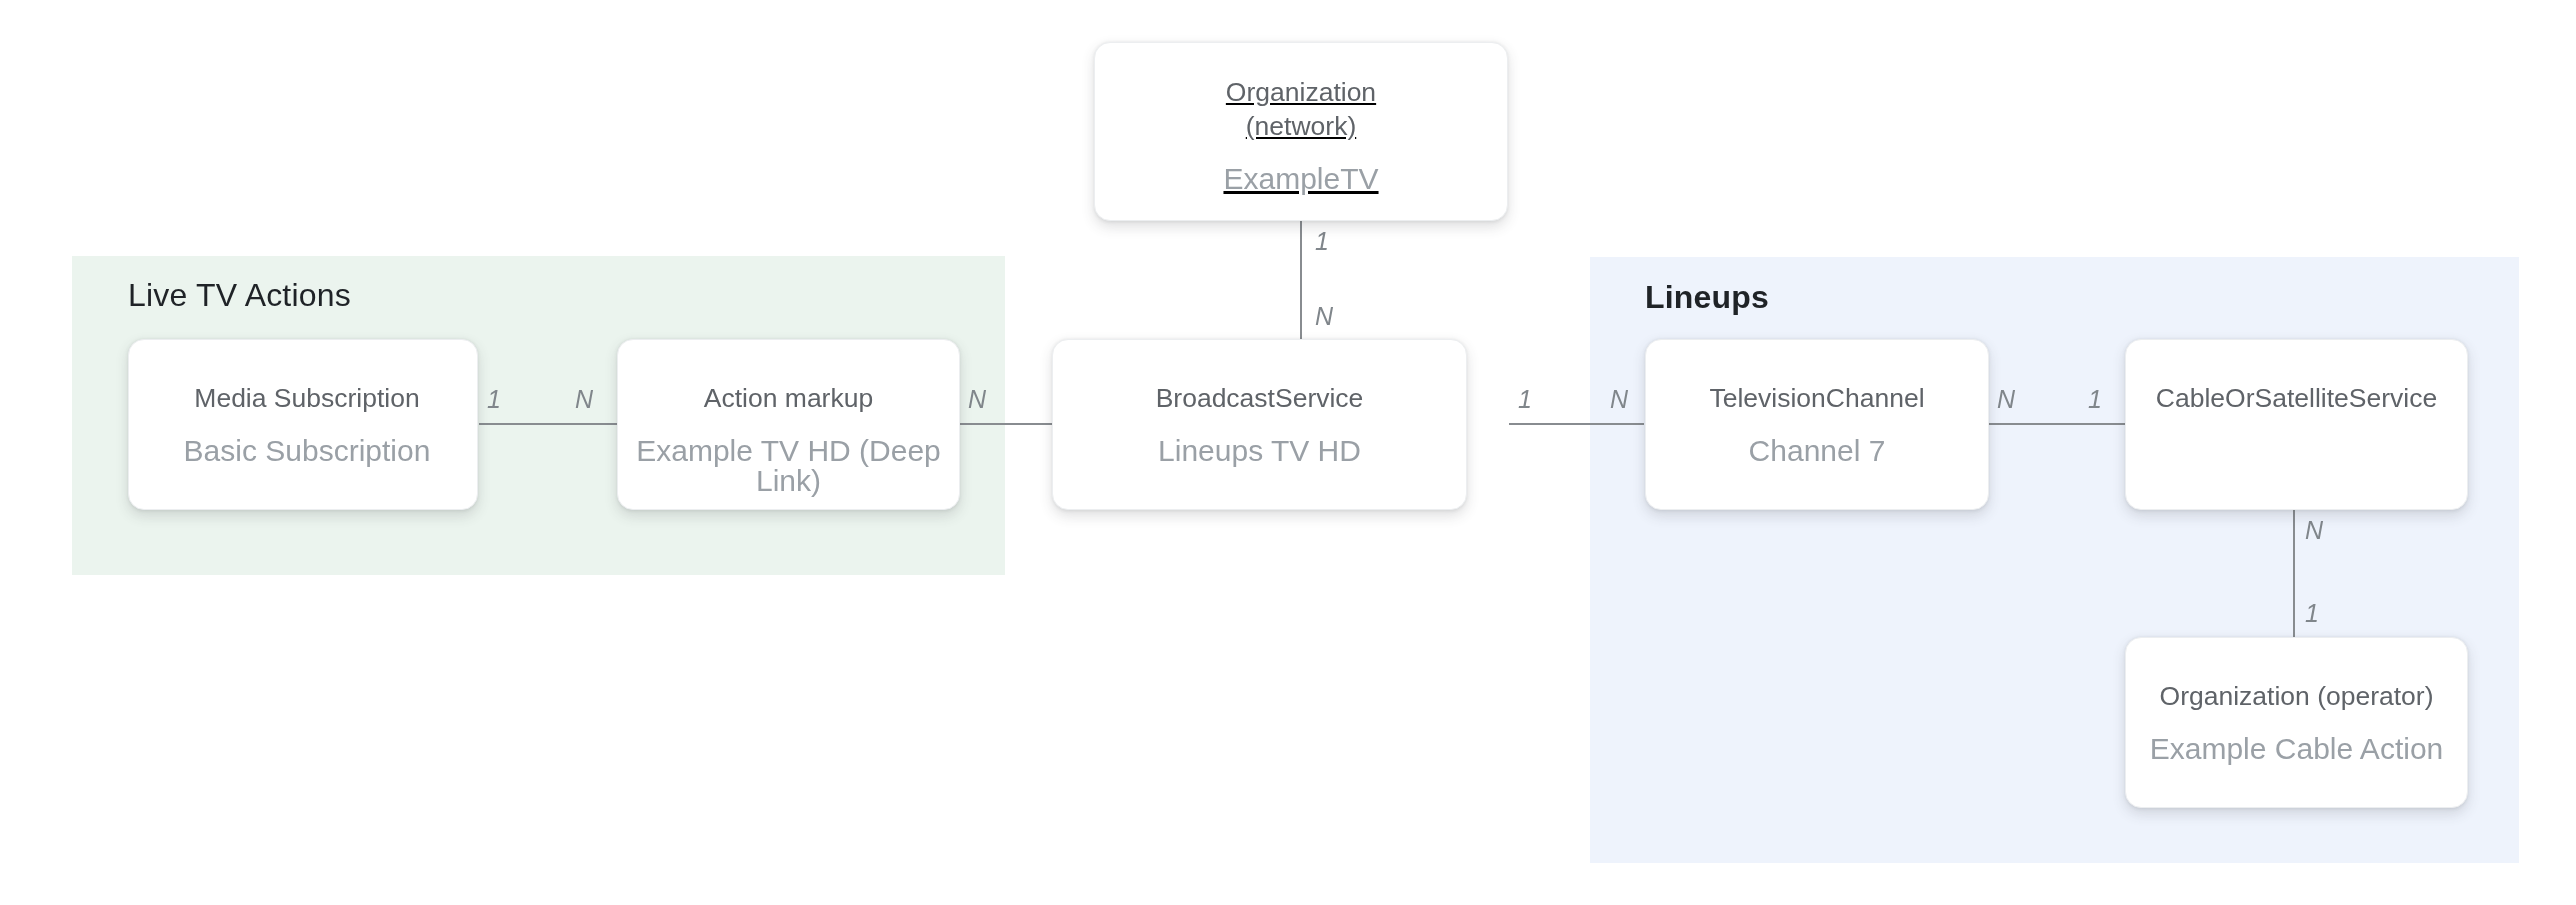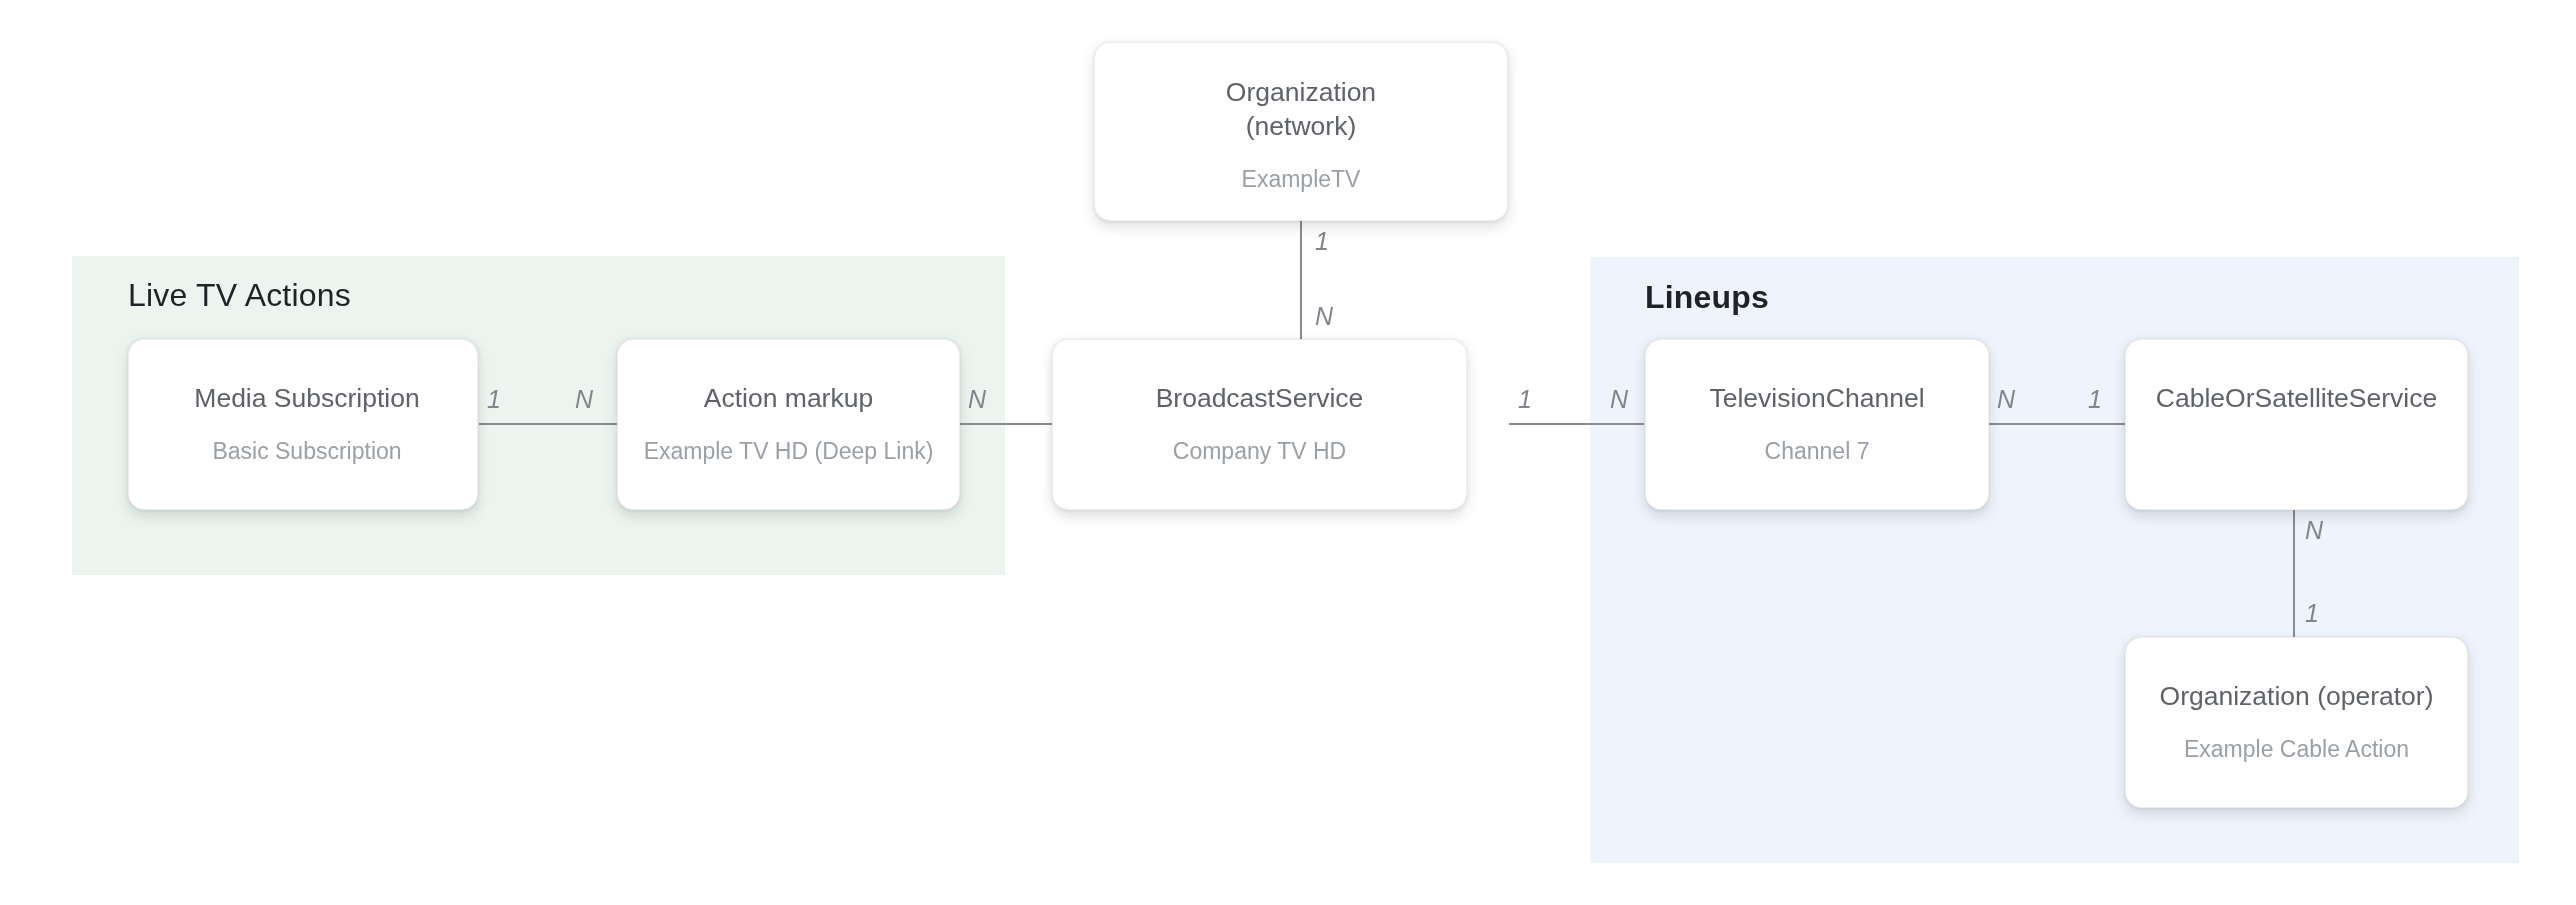--- a/index.html
+++ b/index.html
@@ -40,6 +40,7 @@
   }
   .node.tall-title {
     padding-top: 32px;
+    text-decoration: underline;
   }
   .node-title {
     font-size: 26.5px;

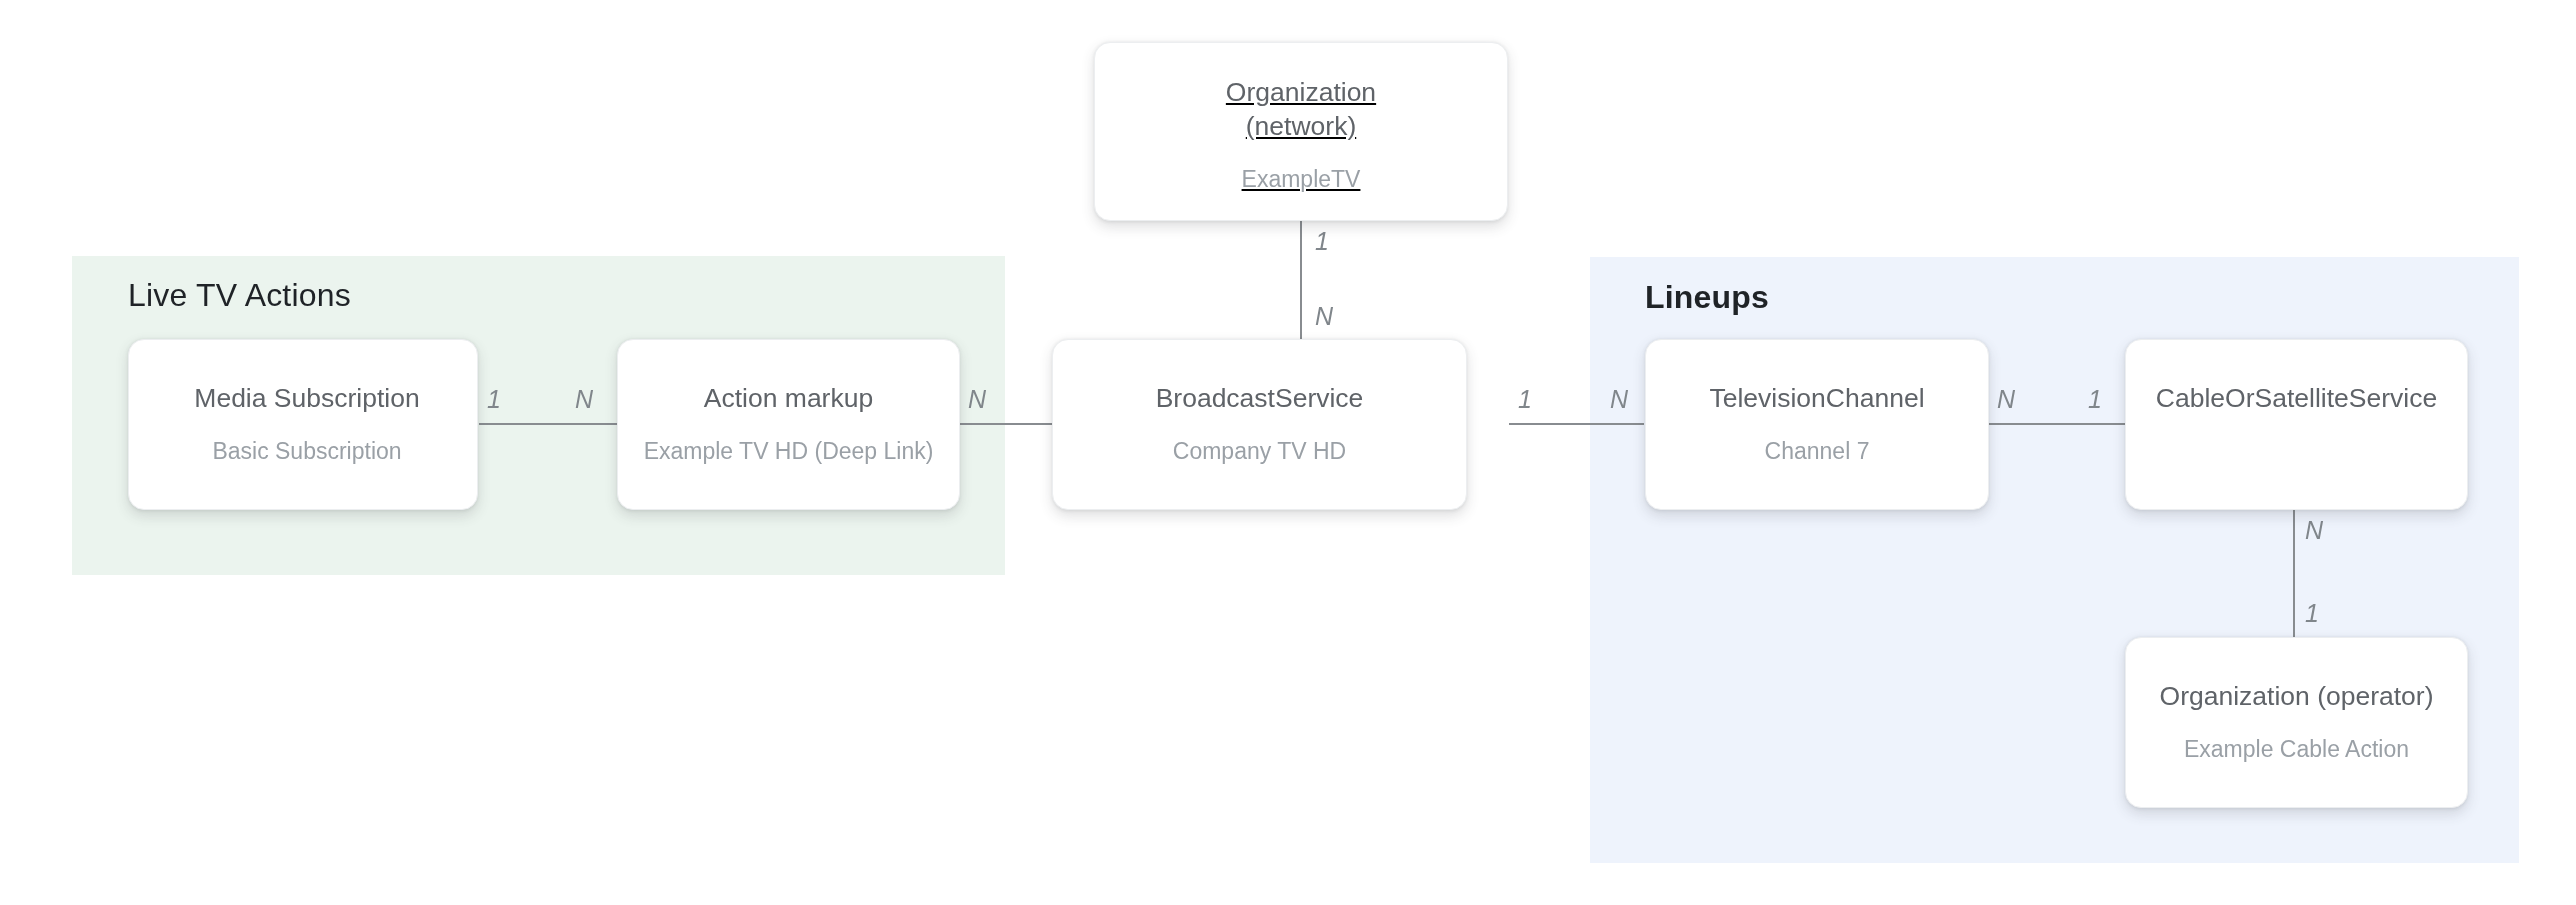--- a/index.html
+++ b/index.html
@@ -49,7 +49,7 @@
     white-space: pre-line;
   }
   .node-subtitle {
-    font-size: 23px;
+    font-size: 30px;
     line-height: 30px;
     color: #9aa0a6;
     margin-top: 21px;

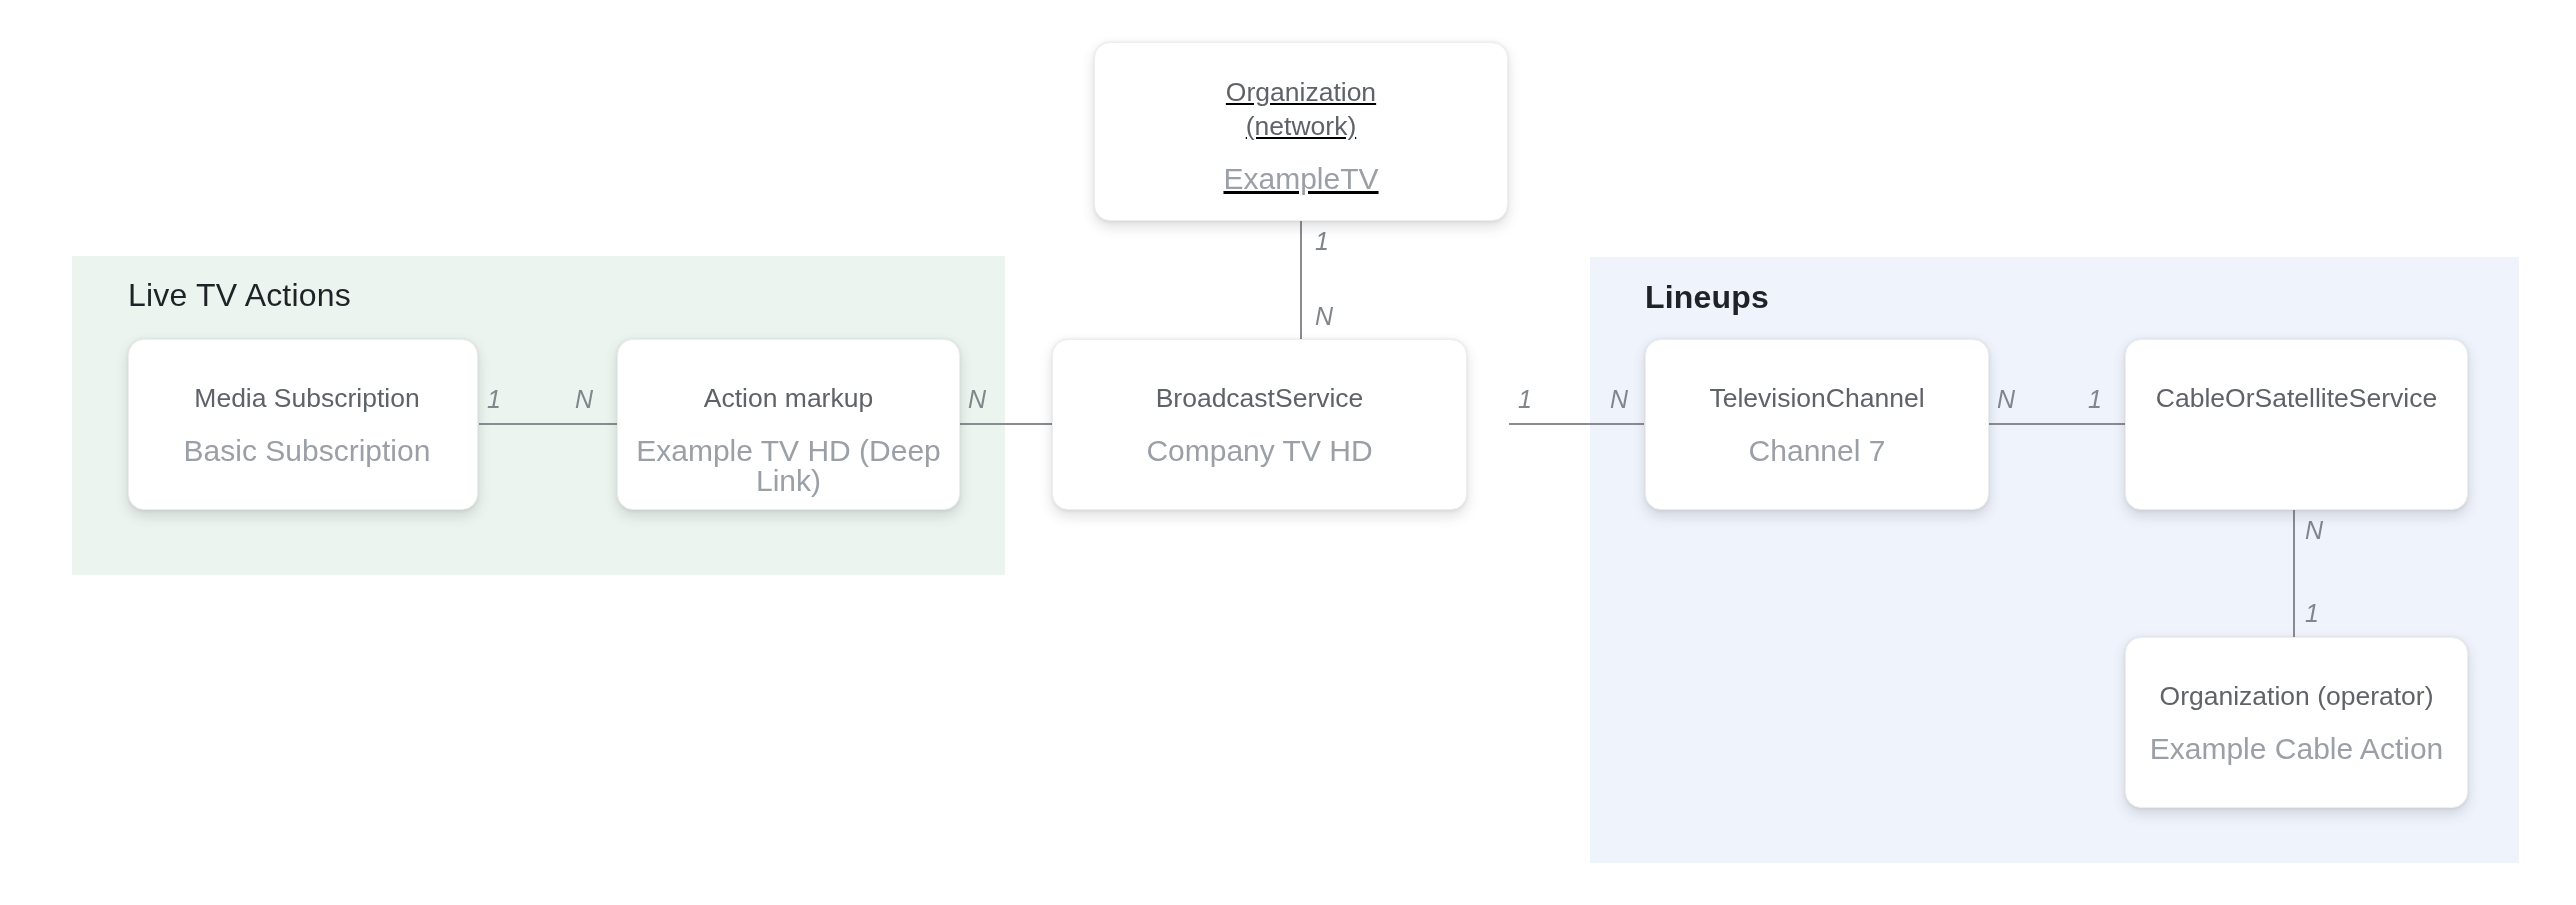--- a/index.html
+++ b/index.html
@@ -153,7 +153,7 @@
 
   <div class="node" id="node-broadcast-service">
     <div class="node-title">BroadcastService</div>
-    <div class="node-subtitle">Company TV HD</div>
+    <div class="node-subtitle">Lineups TV HD</div>
   </div>
 
   <div class="node" id="node-television-channel">

